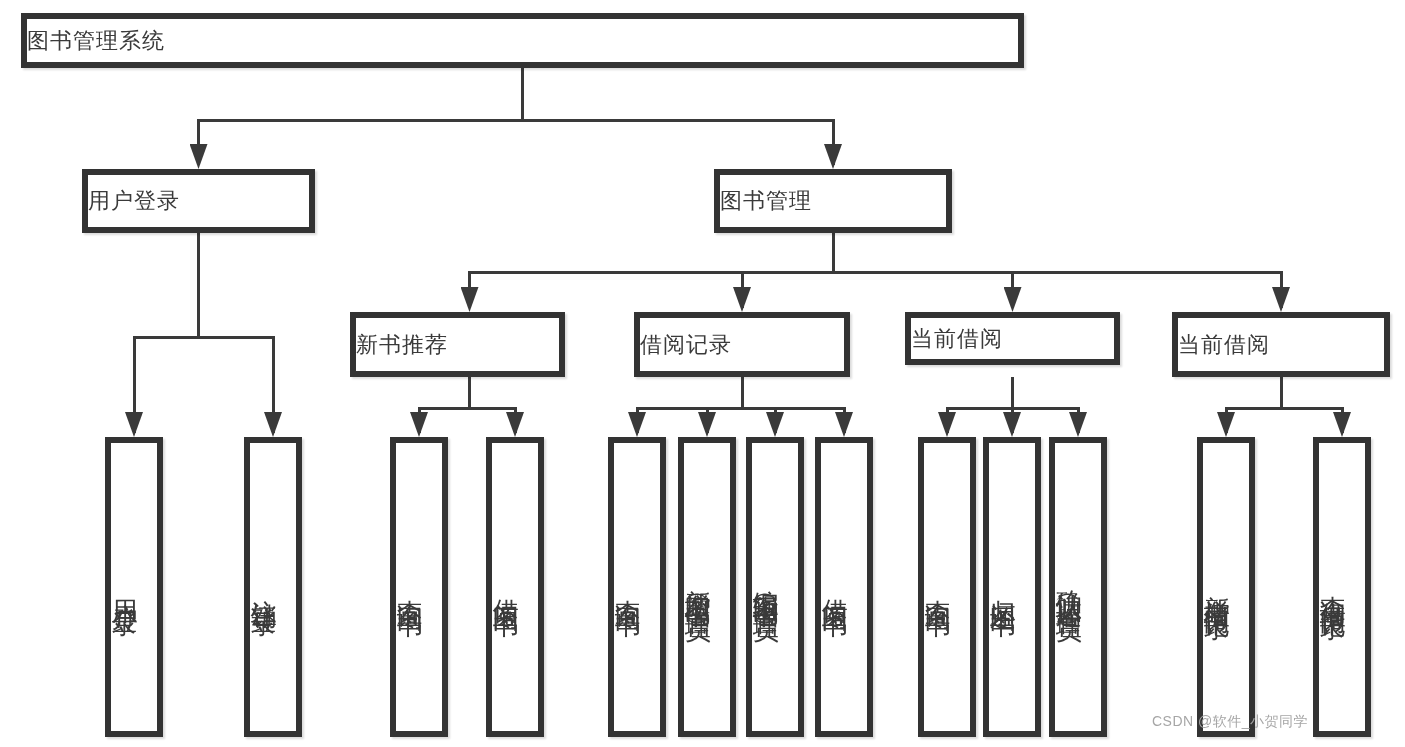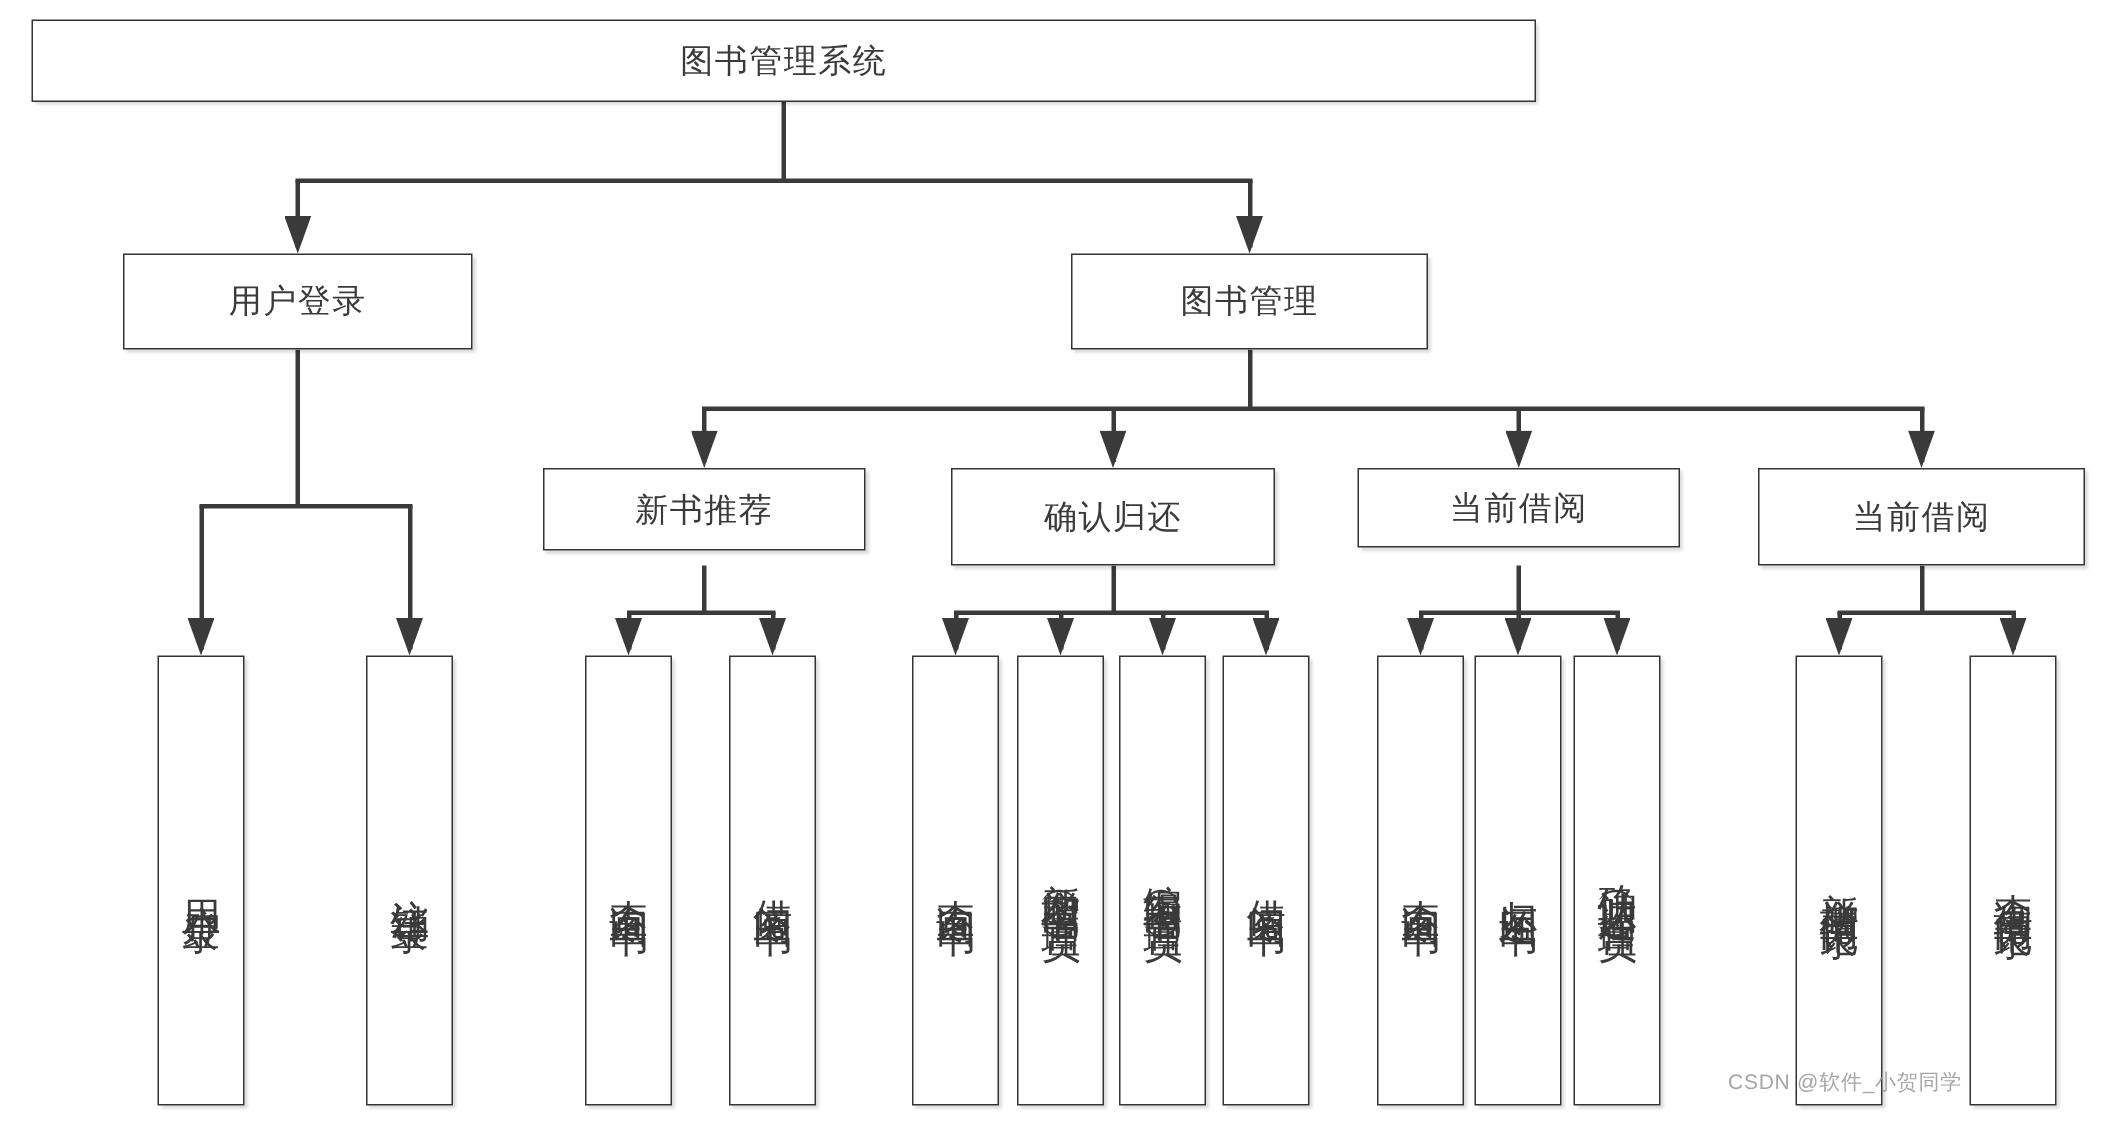--- a/index.html
+++ b/index.html
@@ -9,8 +9,8 @@
   }
   .node {
     position:absolute; box-sizing:border-box; background:#ffffff;
-    border:1px solid #a3a3a3; box-shadow:2px 2px 2px rgba(0,0,0,0.14);
-    display:flex; align-items:center; justify-content:center;
+    border:6px solid #a3a3a3; box-shadow:2px 2px 2px rgba(0,0,0,0.14);
+    display:flex; align-items:center; justify-content:flex-start;
   }
   .node .label { color:#3a3a3a; user-select:none; }
   .node.horiz .label { font-size:22px; letter-spacing:1px; white-space:nowrap; }

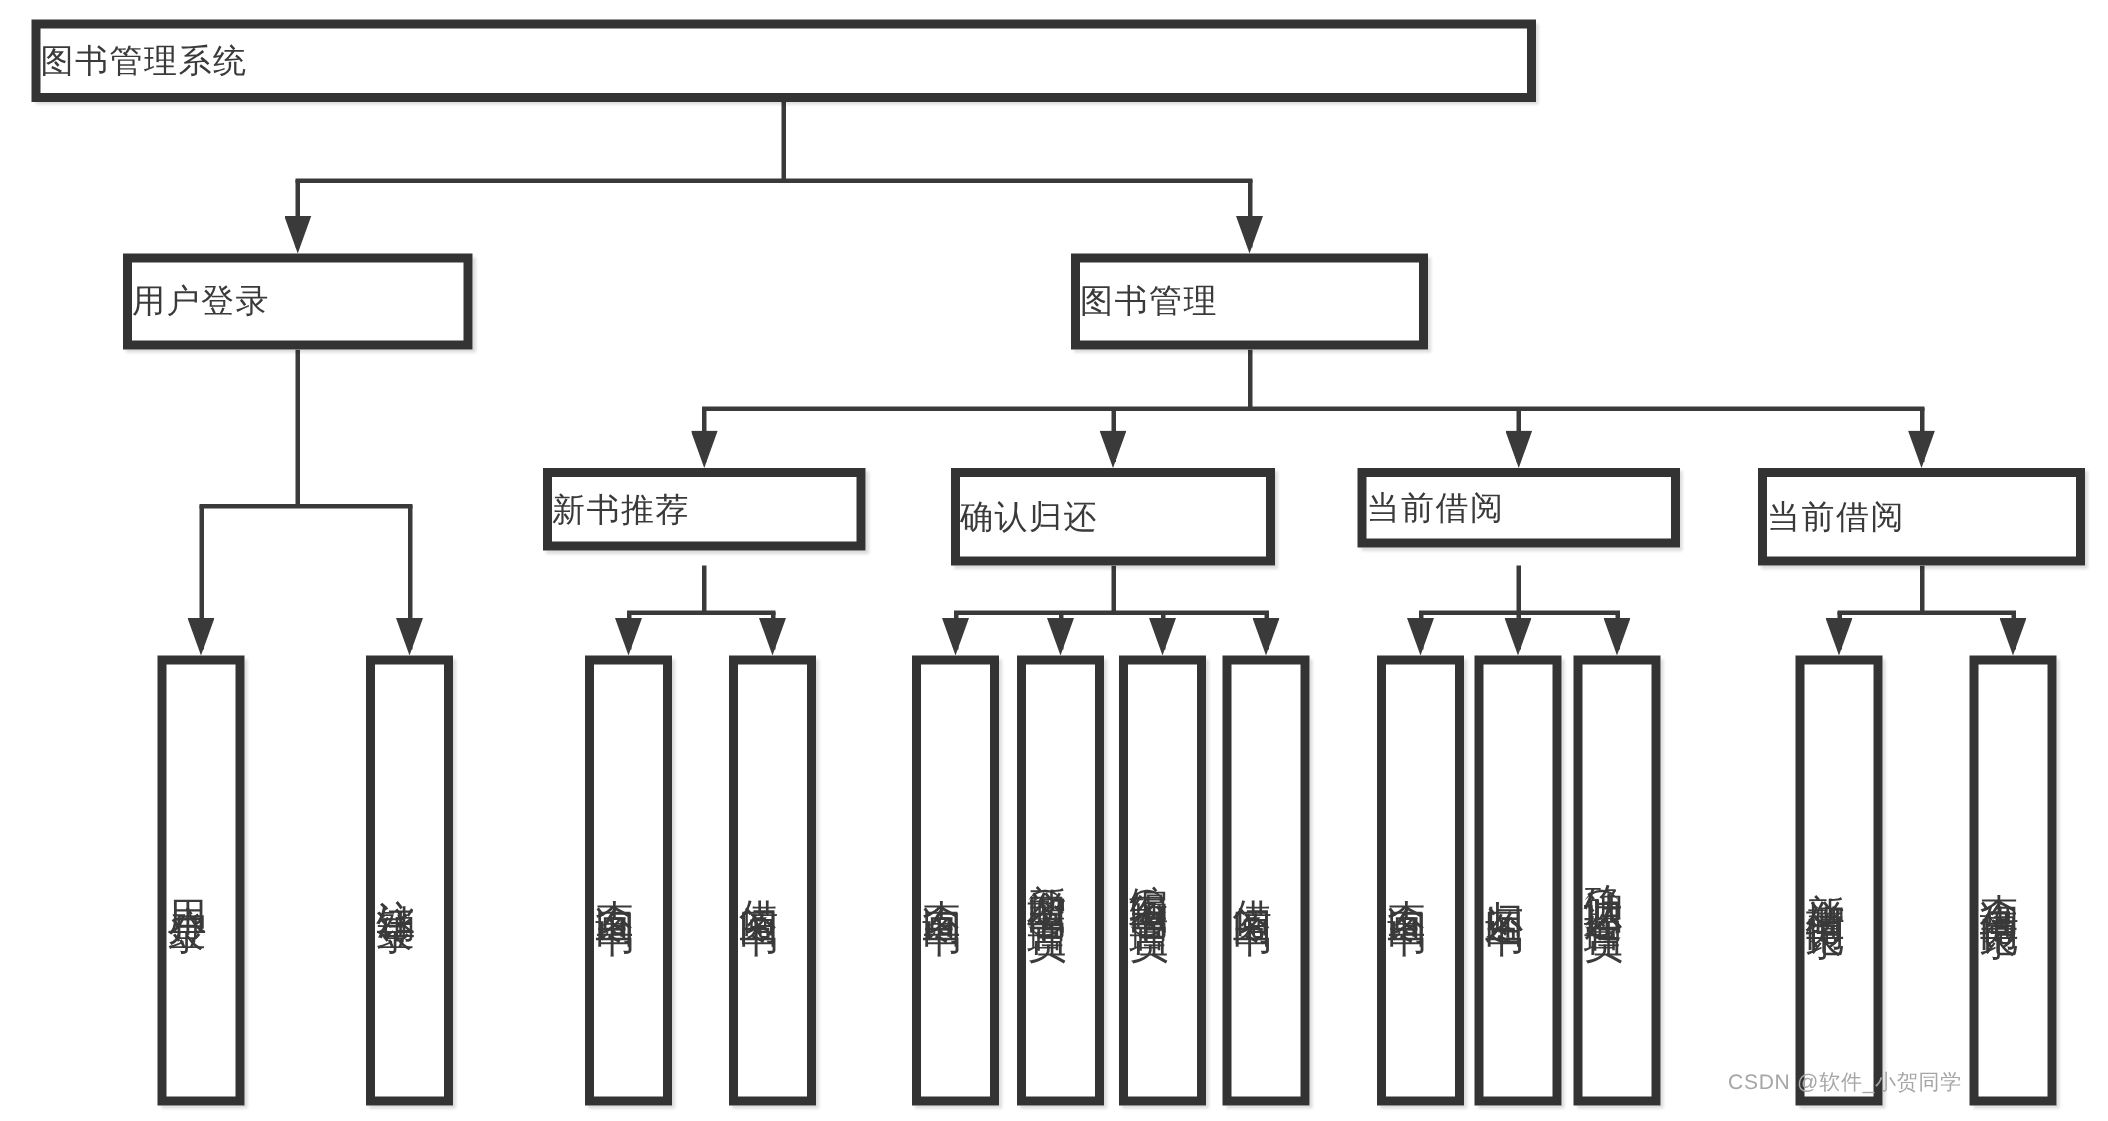--- a/index.html
+++ b/index.html
@@ -96,7 +96,7 @@
       <div class="node horiz" style="left: 714px; top: 169px; width: 238px; height: 64px; border-color: rgb(51, 51, 51);">
         <span class="label" style="color: rgb(58, 58, 58);">图书管理</span>
       </div>
-      <div class="node horiz" style="left: 362px; top: 312px; width: 215px; height: 55px; border-color: rgb(51, 51, 51);">
+      <div class="node horiz" style="left: 350px; top: 312px; width: 215px; height: 65px; border-color: rgb(51, 51, 51);">
         <span class="label" style="color: rgb(58, 58, 58);">新书推荐</span>
       </div>
       <div class="node horiz" style="left: 634px; top: 312px; width: 216px; height: 65px; border-color: rgb(51, 51, 51);">

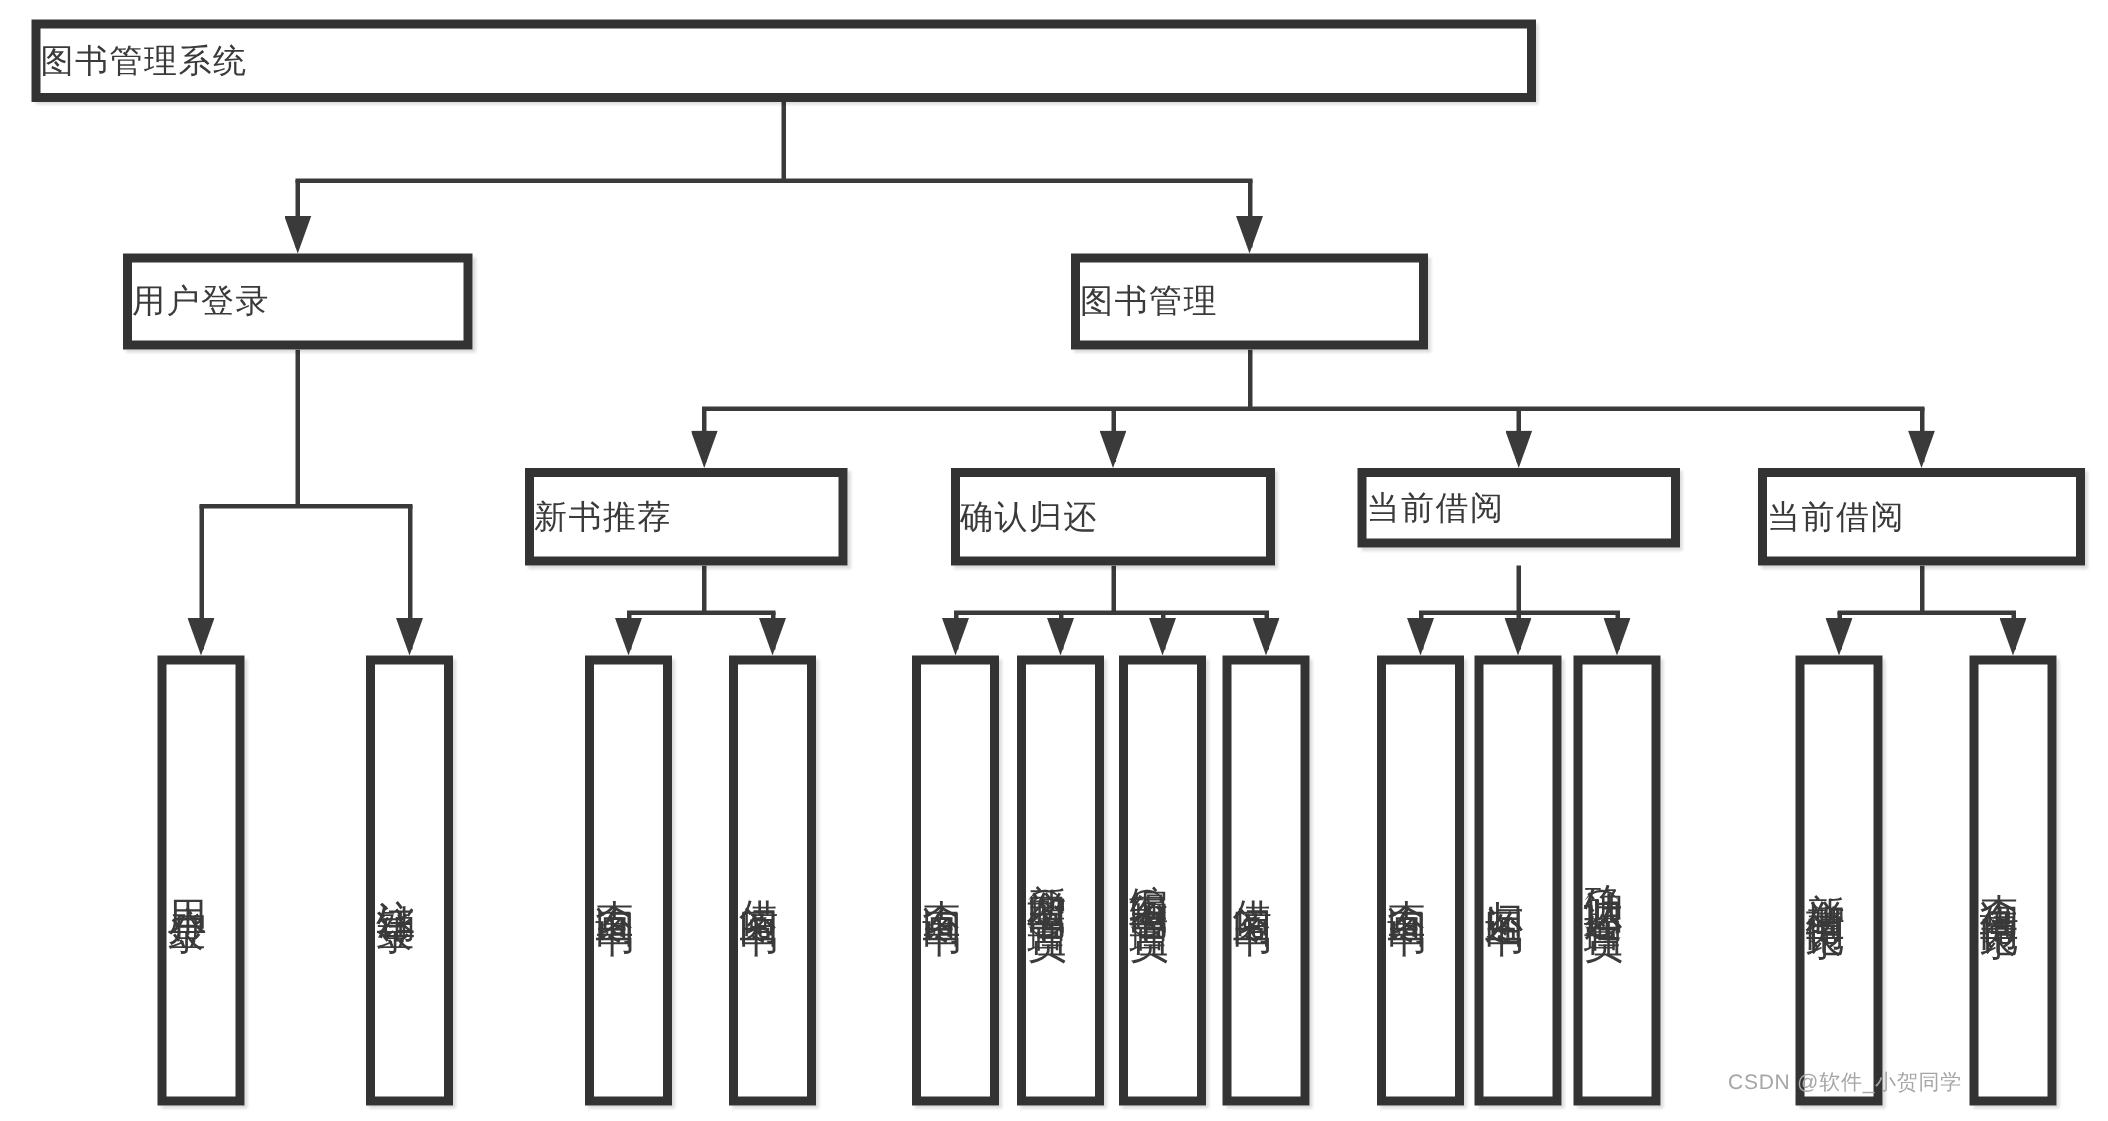--- a/index.html
+++ b/index.html
@@ -100,7 +100,7 @@
         <span class="label" style="color: rgb(58, 58, 58);">新书推荐</span>
       </div>
       <div class="node horiz" style="left: 634px; top: 312px; width: 216px; height: 65px; border-color: rgb(51, 51, 51);">
-        <span class="label" style="color: rgb(58, 58, 58);">确认归还</span>
+        <span class="label" style="color: rgb(58, 58, 58);">借阅记录</span>
       </div>
       <div class="node horiz" style="left: 905px; top: 312px; width: 215px; height: 53px; border-color: rgb(51, 51, 51);">
         <span class="label" style="color: rgb(58, 58, 58);">当前借阅</span>

